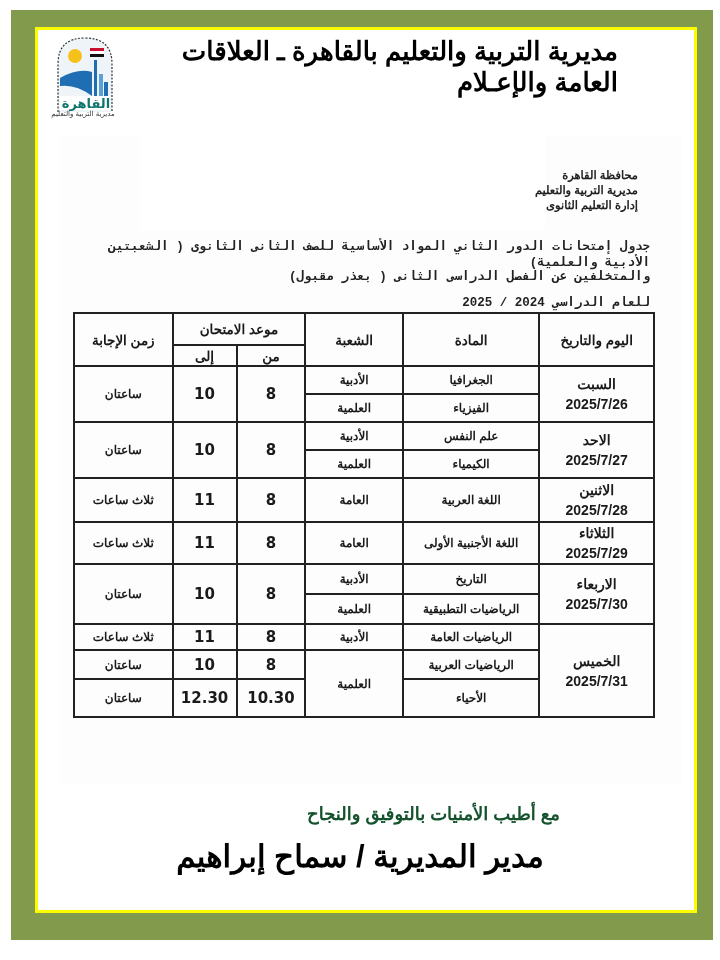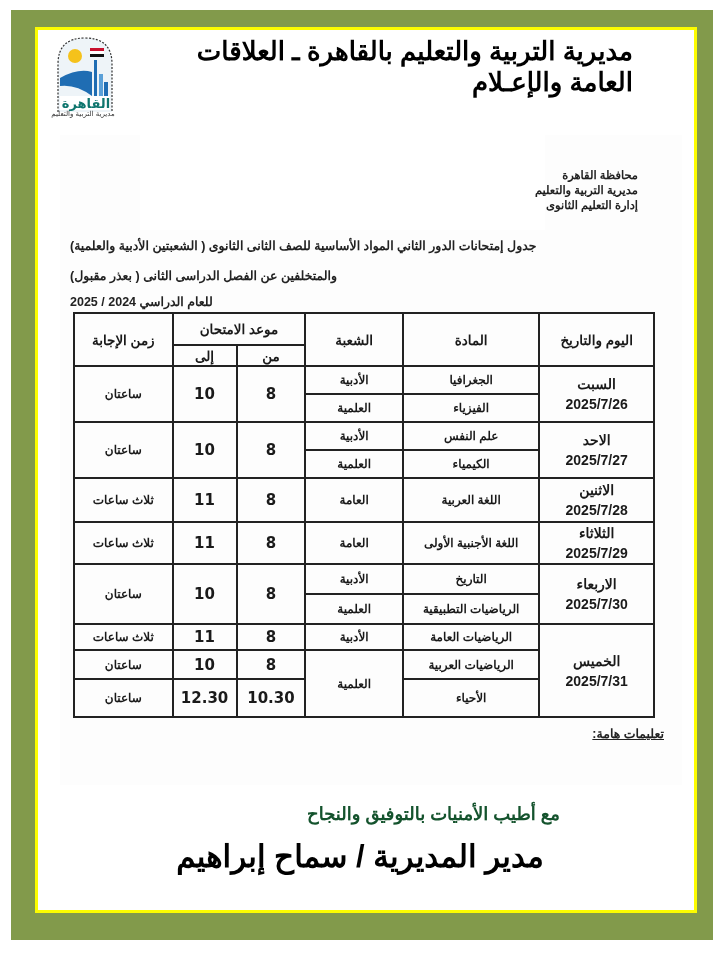--- a/index.html
+++ b/index.html
@@ -8,7 +8,7 @@
   .panel{position:absolute;left:35px;top:27px;width:656px;height:880px;background:#ffffff;border:3px solid #fcfc00;}
   .logo{position:absolute;left:48px;top:34px;width:74px;height:90px;}
   .logo-cap{position:absolute;left:36px;top:110px;width:94px;text-align:center;font-size:7px;color:#333;font-family:"DejaVu Sans",sans-serif;direction:rtl;}
-  .banner{position:absolute;left:135px;top:36px;width:498px;text-align:right;direction:rtl;font-family:"Liberation Sans",sans-serif;font-weight:bold;font-size:26px;color:#000;letter-spacing:-0.5px;}
+  .banner{position:absolute;left:120px;top:36px;width:498px;text-align:right;direction:rtl;font-family:"Liberation Sans",sans-serif;font-weight:bold;font-size:26px;color:#000;letter-spacing:-0.5px;}
   .scan{position:absolute;left:60px;top:135px;width:622px;height:650px;background:#fdfdfd;}
   .scan-gap{position:absolute;left:140px;top:135px;width:405px;height:95px;background:#ffffff;}
   .org{position:absolute;right:82px;top:168px;direction:rtl;text-align:right;font-family:"Liberation Sans",sans-serif;font-weight:bold;font-size:11.5px;line-height:15px;color:#222;}

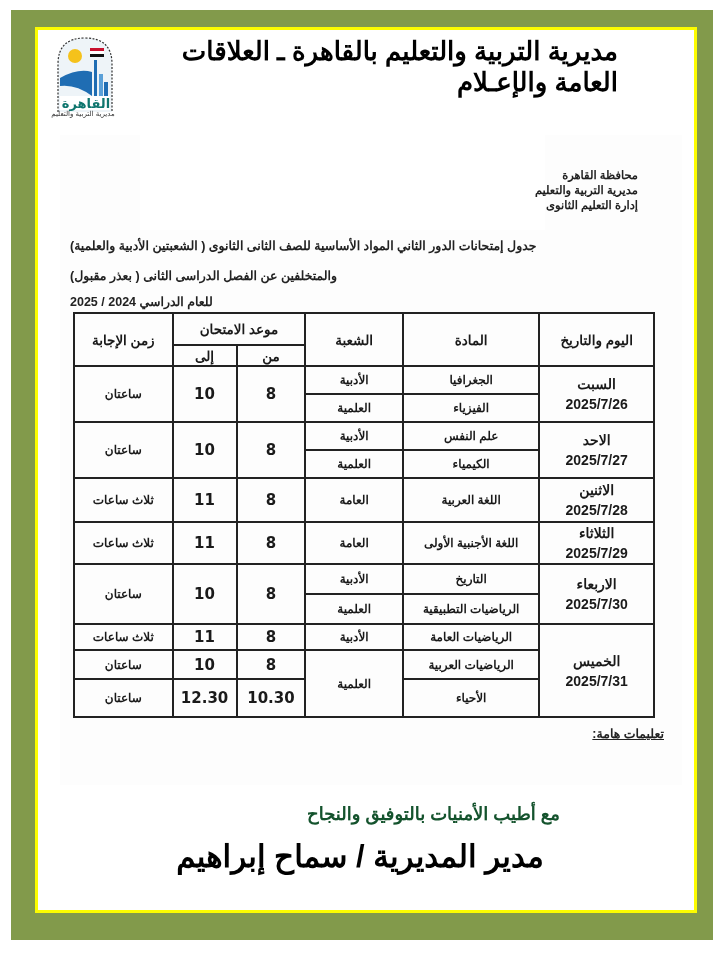--- a/index.html
+++ b/index.html
@@ -12,7 +12,7 @@
   .scan{position:absolute;left:60px;top:135px;width:622px;height:650px;background:#fdfdfd;}
   .scan-gap{position:absolute;left:140px;top:135px;width:405px;height:95px;background:#ffffff;}
   .org{position:absolute;right:82px;top:168px;direction:rtl;text-align:right;font-family:"Liberation Sans",sans-serif;font-weight:bold;font-size:11.5px;line-height:15px;color:#222;}
-  .title{position:absolute;left:70px;width:580px;text-align:left;direction:rtl;font-family:Liberation Sans, sans-serif;font-weight:bold;font-size:12.5px;color:#222;}
+  .title{position:absolute;left:70px;width:580px;text-align:right;direction:rtl;font-family:Liberation Mono, monospace;font-weight:bold;font-size:12.5px;color:#222;}
   table.sched{position:absolute;left:73px;top:312px;width:582px;border-collapse:collapse;direction:rtl;font-family:"Liberation Sans",sans-serif;color:#1a1a1a;}
   table.sched td{border:2px solid #222;text-align:center;padding:0;font-size:12px;font-weight:bold;}
   table.sched td.hd{font-size:13.5px;}

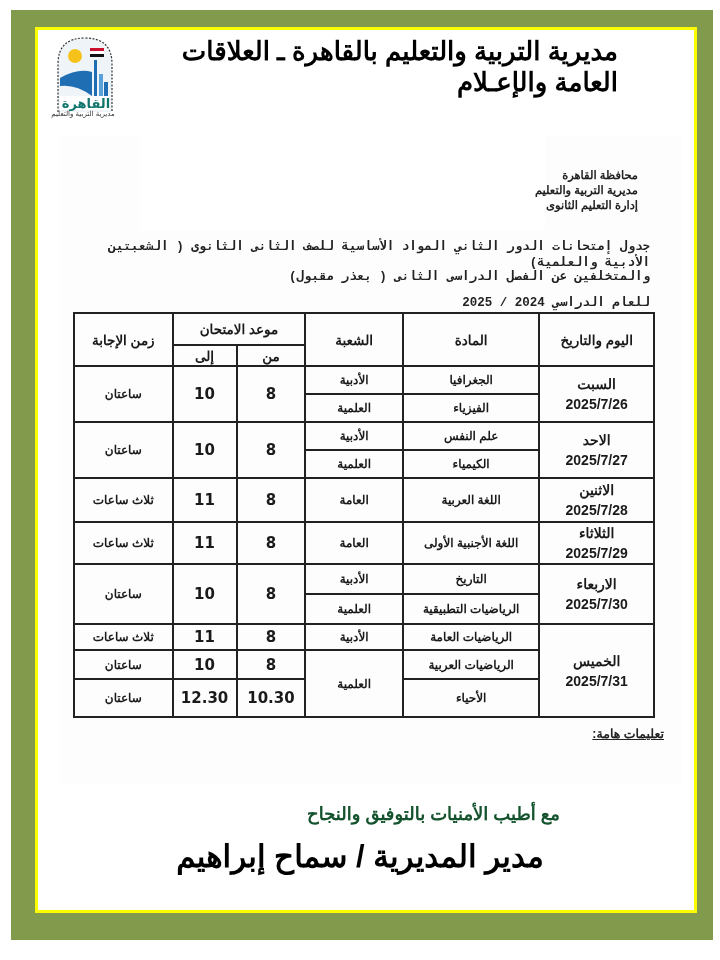--- a/index.html
+++ b/index.html
@@ -182,7 +182,6 @@
   </table>
 
 <div class="notes">
-  <div class="notes-h">تعليمات هامة:</div>
 </div>
 
 <div class="wish">مع أطيب الأمنيات بالتوفيق والنجاح</div>

